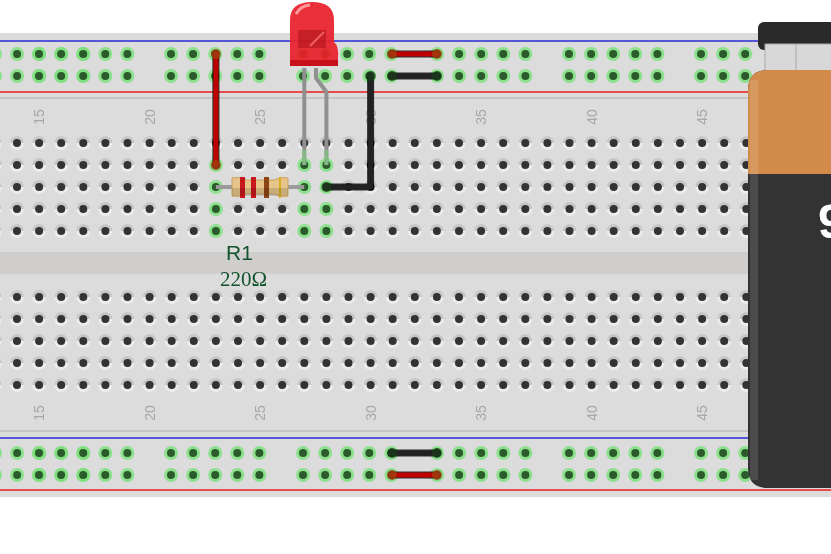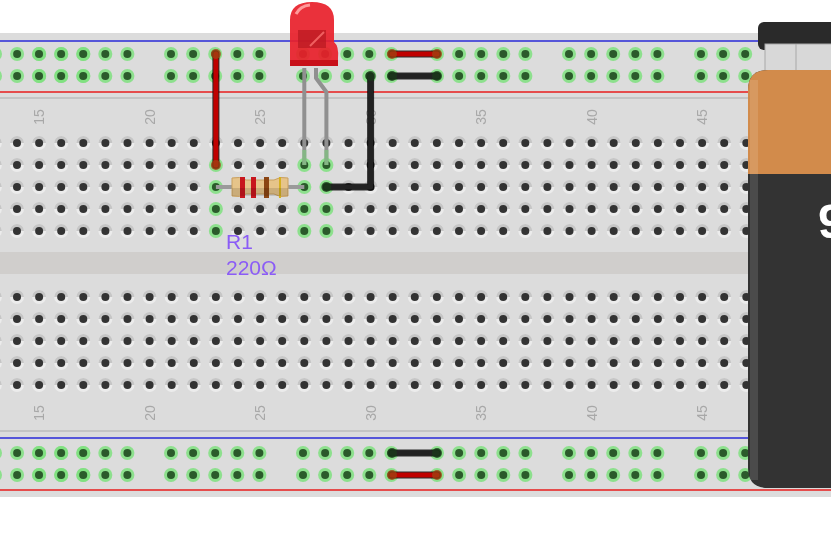--- a/index.html
+++ b/index.html
@@ -5,7 +5,7 @@
   html,body{margin:0;padding:0;background:#ffffff;}
   body{width:831px;height:554px;overflow:hidden;position:relative;font-family:"Liberation Sans",sans-serif;}
   #stage{position:absolute;left:0;top:0;width:831px;height:554px;}
-  .lbl{position:absolute;font-size:21px;color:#8b5cf6;line-height:24px;}
+  .lbl{position:absolute;font-size:21px;color:#14532d;line-height:24px;margin-top:11px;}
 </style>
 </head>
 <body>

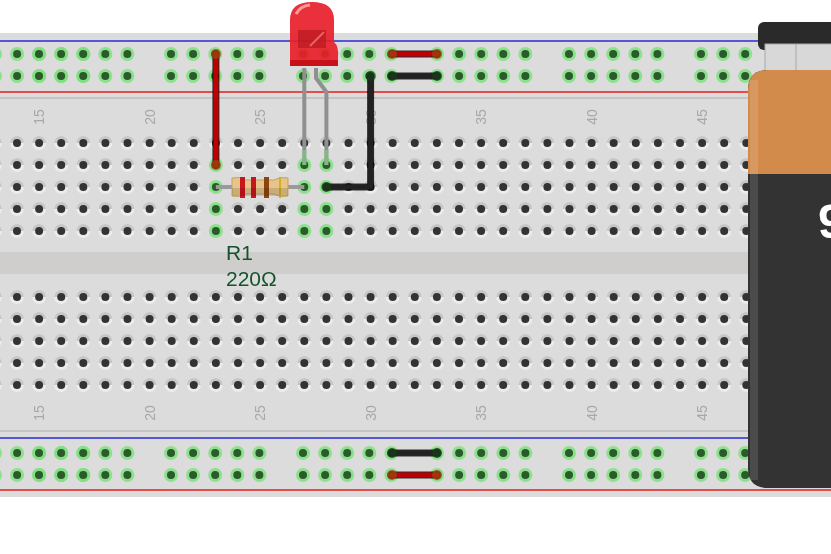--- a/index.html
+++ b/index.html
@@ -1407,7 +1407,7 @@
       </g>
     </svg>
   <div class="lbl" style="left:226px;top:230px;">R1</div>
-  <div class="lbl" style="left:226px;top:256px;">220Ω</div>
+  <div class="lbl" style="left:220px;top:256px;font-family:Liberation Serif, serif;">220Ω</div>
 </div>
 
 </body></html>

